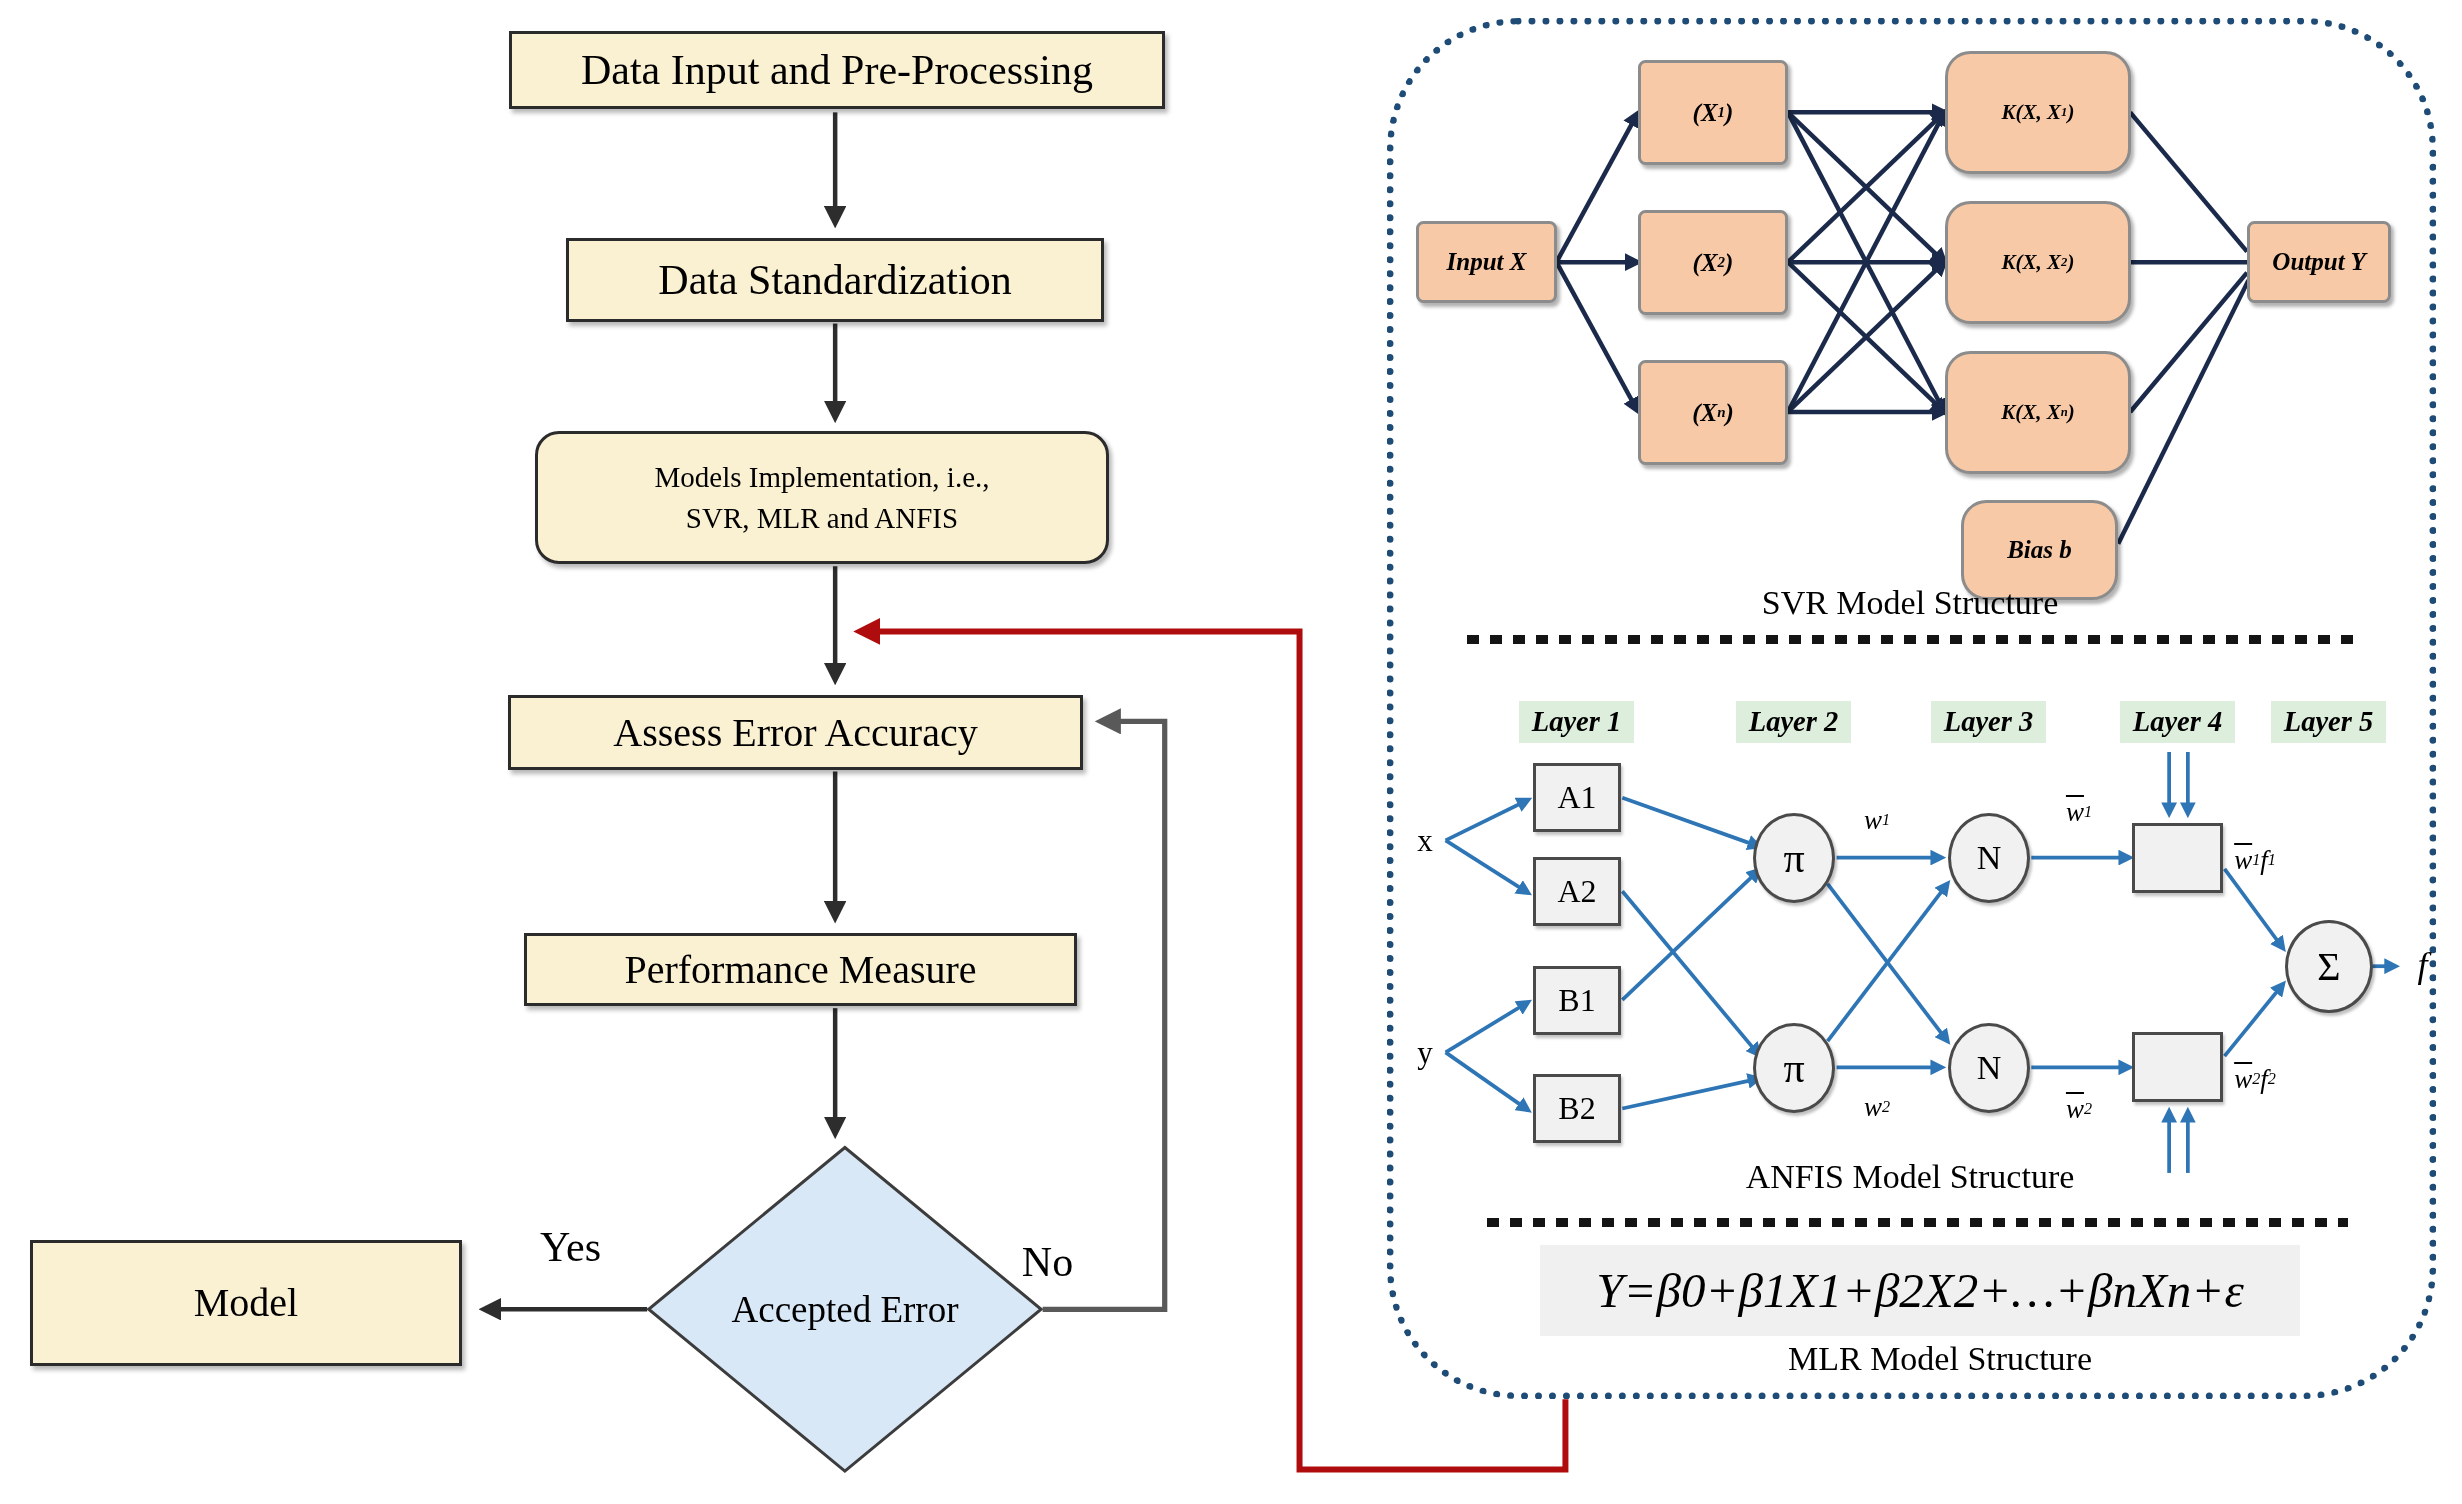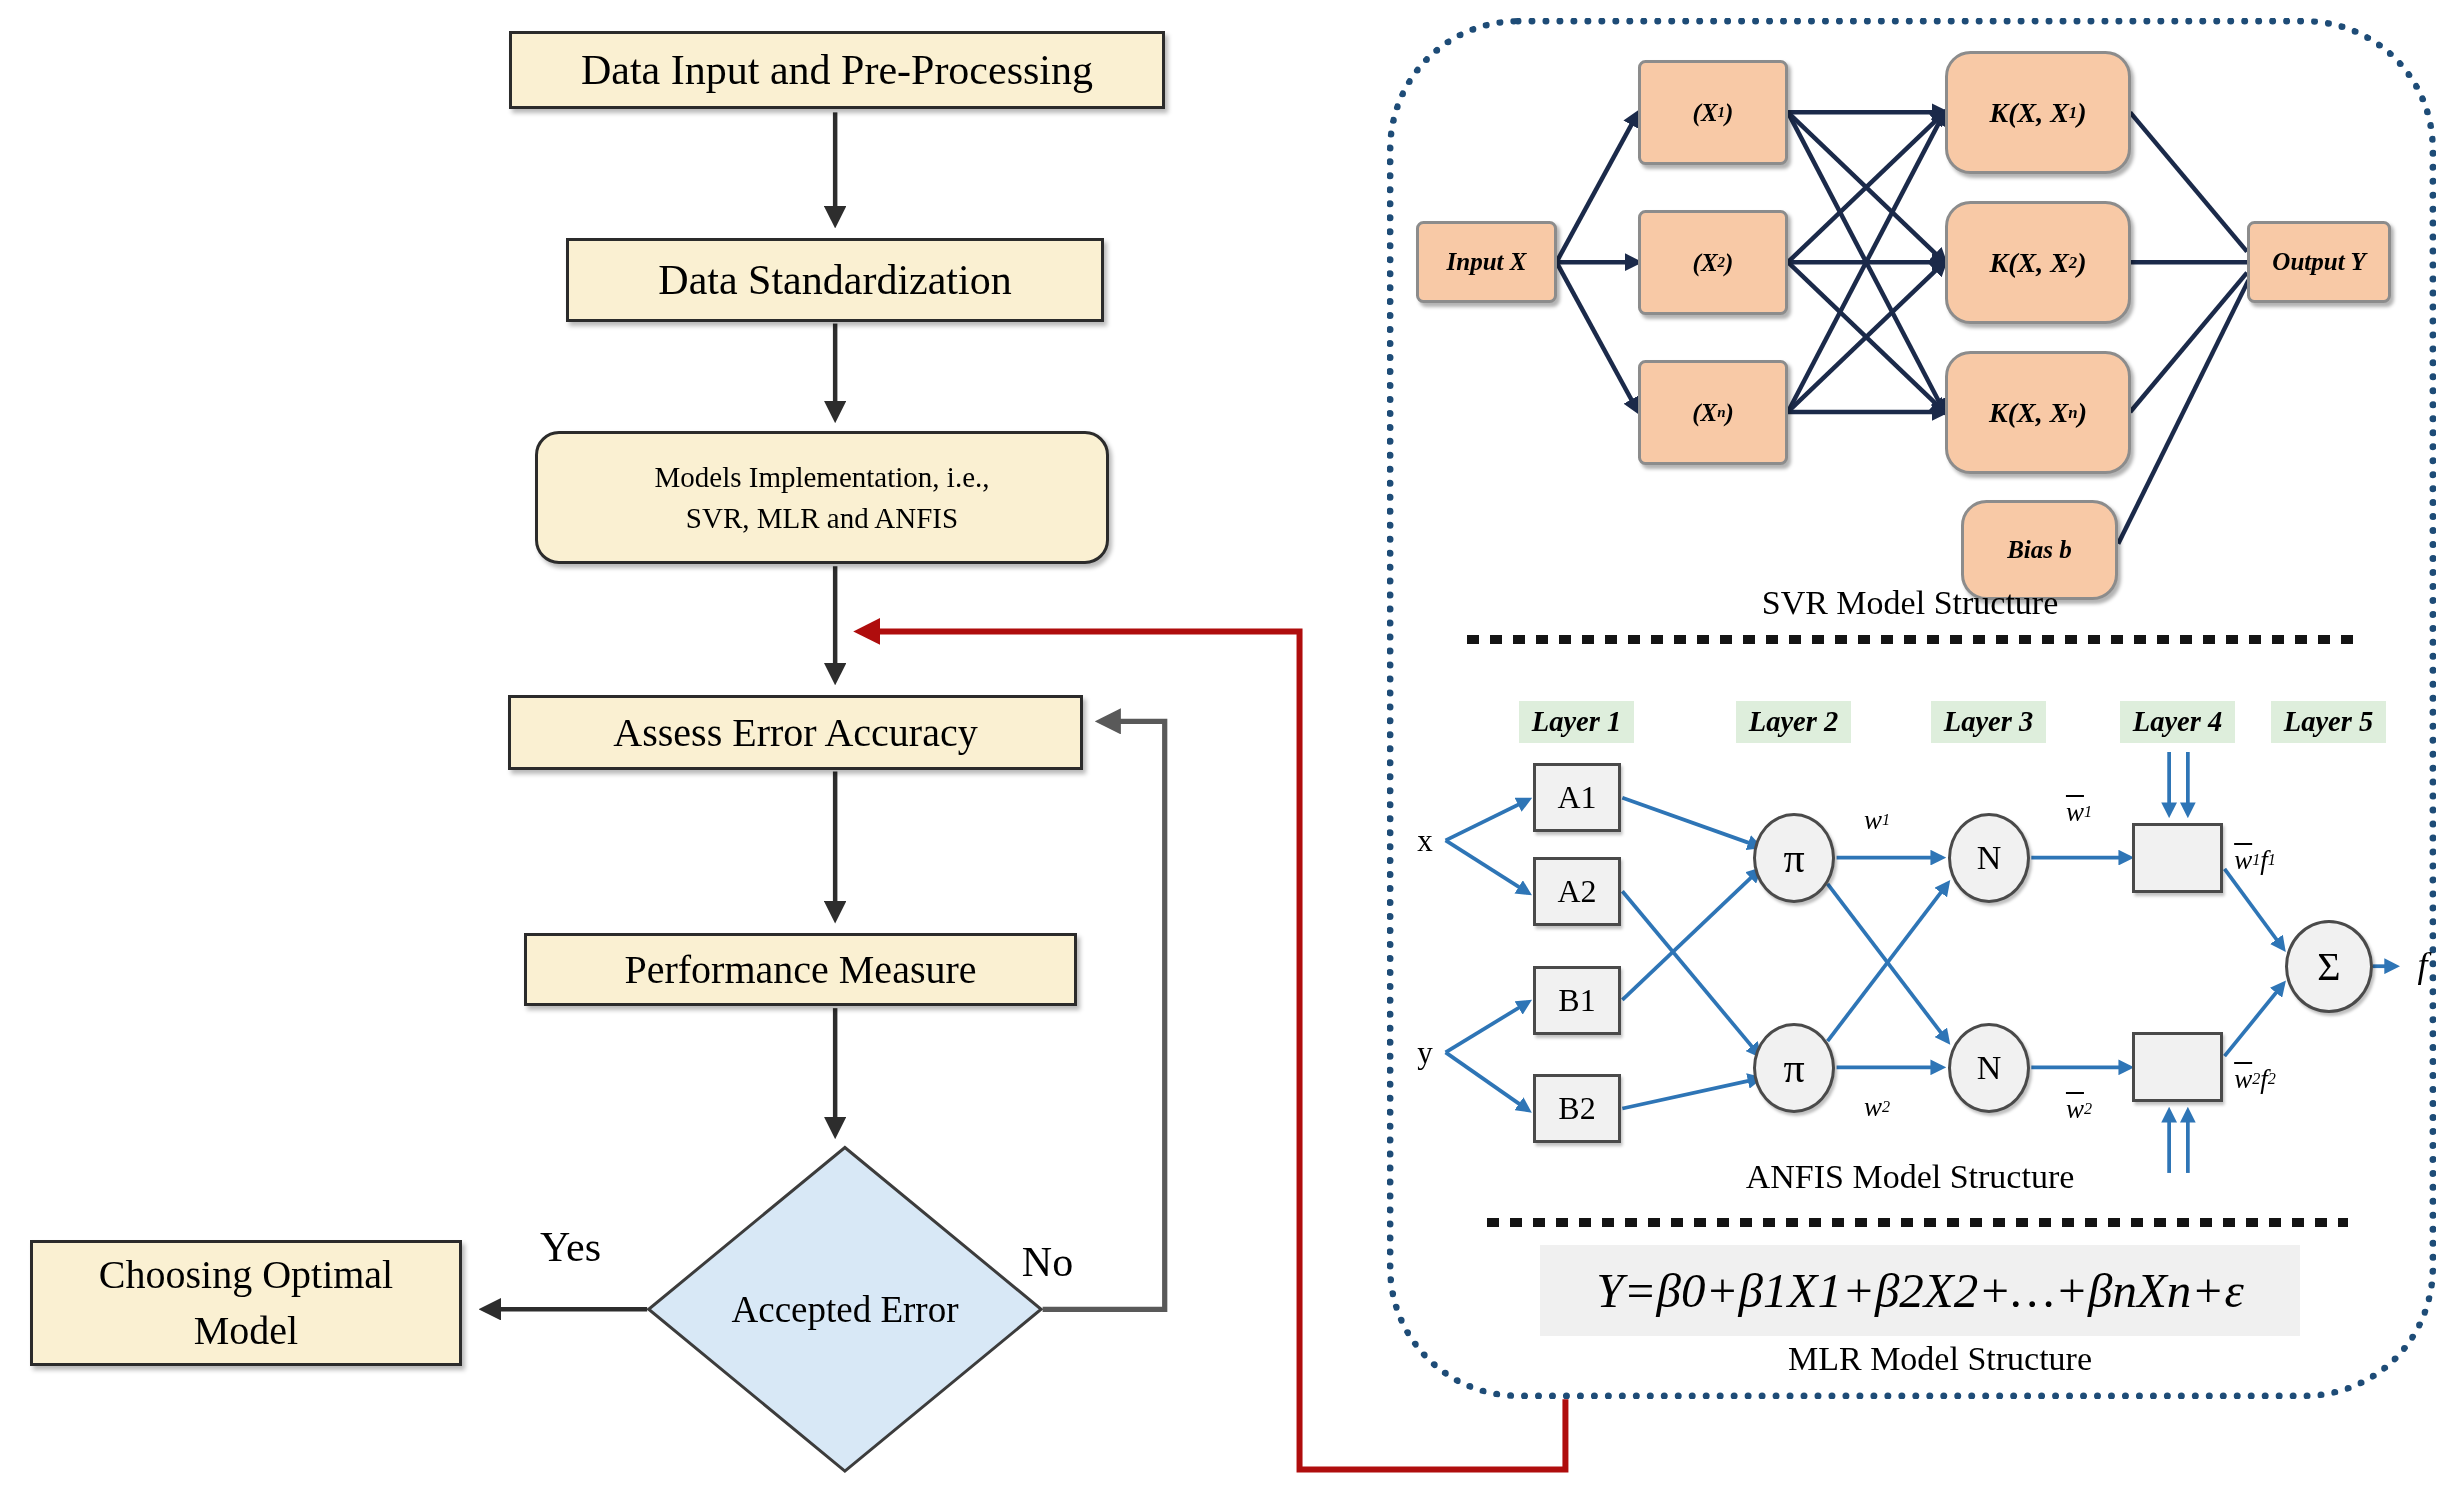--- a/index.html
+++ b/index.html
@@ -26,7 +26,7 @@
     box-shadow:3px 3.7px 3.7px rgba(0,0,0,.30);
     font-style:italic;font-weight:bold;font-size:25px;
   }
-  .svrbox.round{border-radius:25.5px;font-size:28px;}
+  .svrbox.round{border-radius:25.5px;font-size:21px;}
   .nbox{
     background:#F1F1F1;border:3.7px solid #4a4a4a;z-index:10;
     box-shadow:2.2px 3px 3px rgba(0,0,0,.25);font-size:32px;

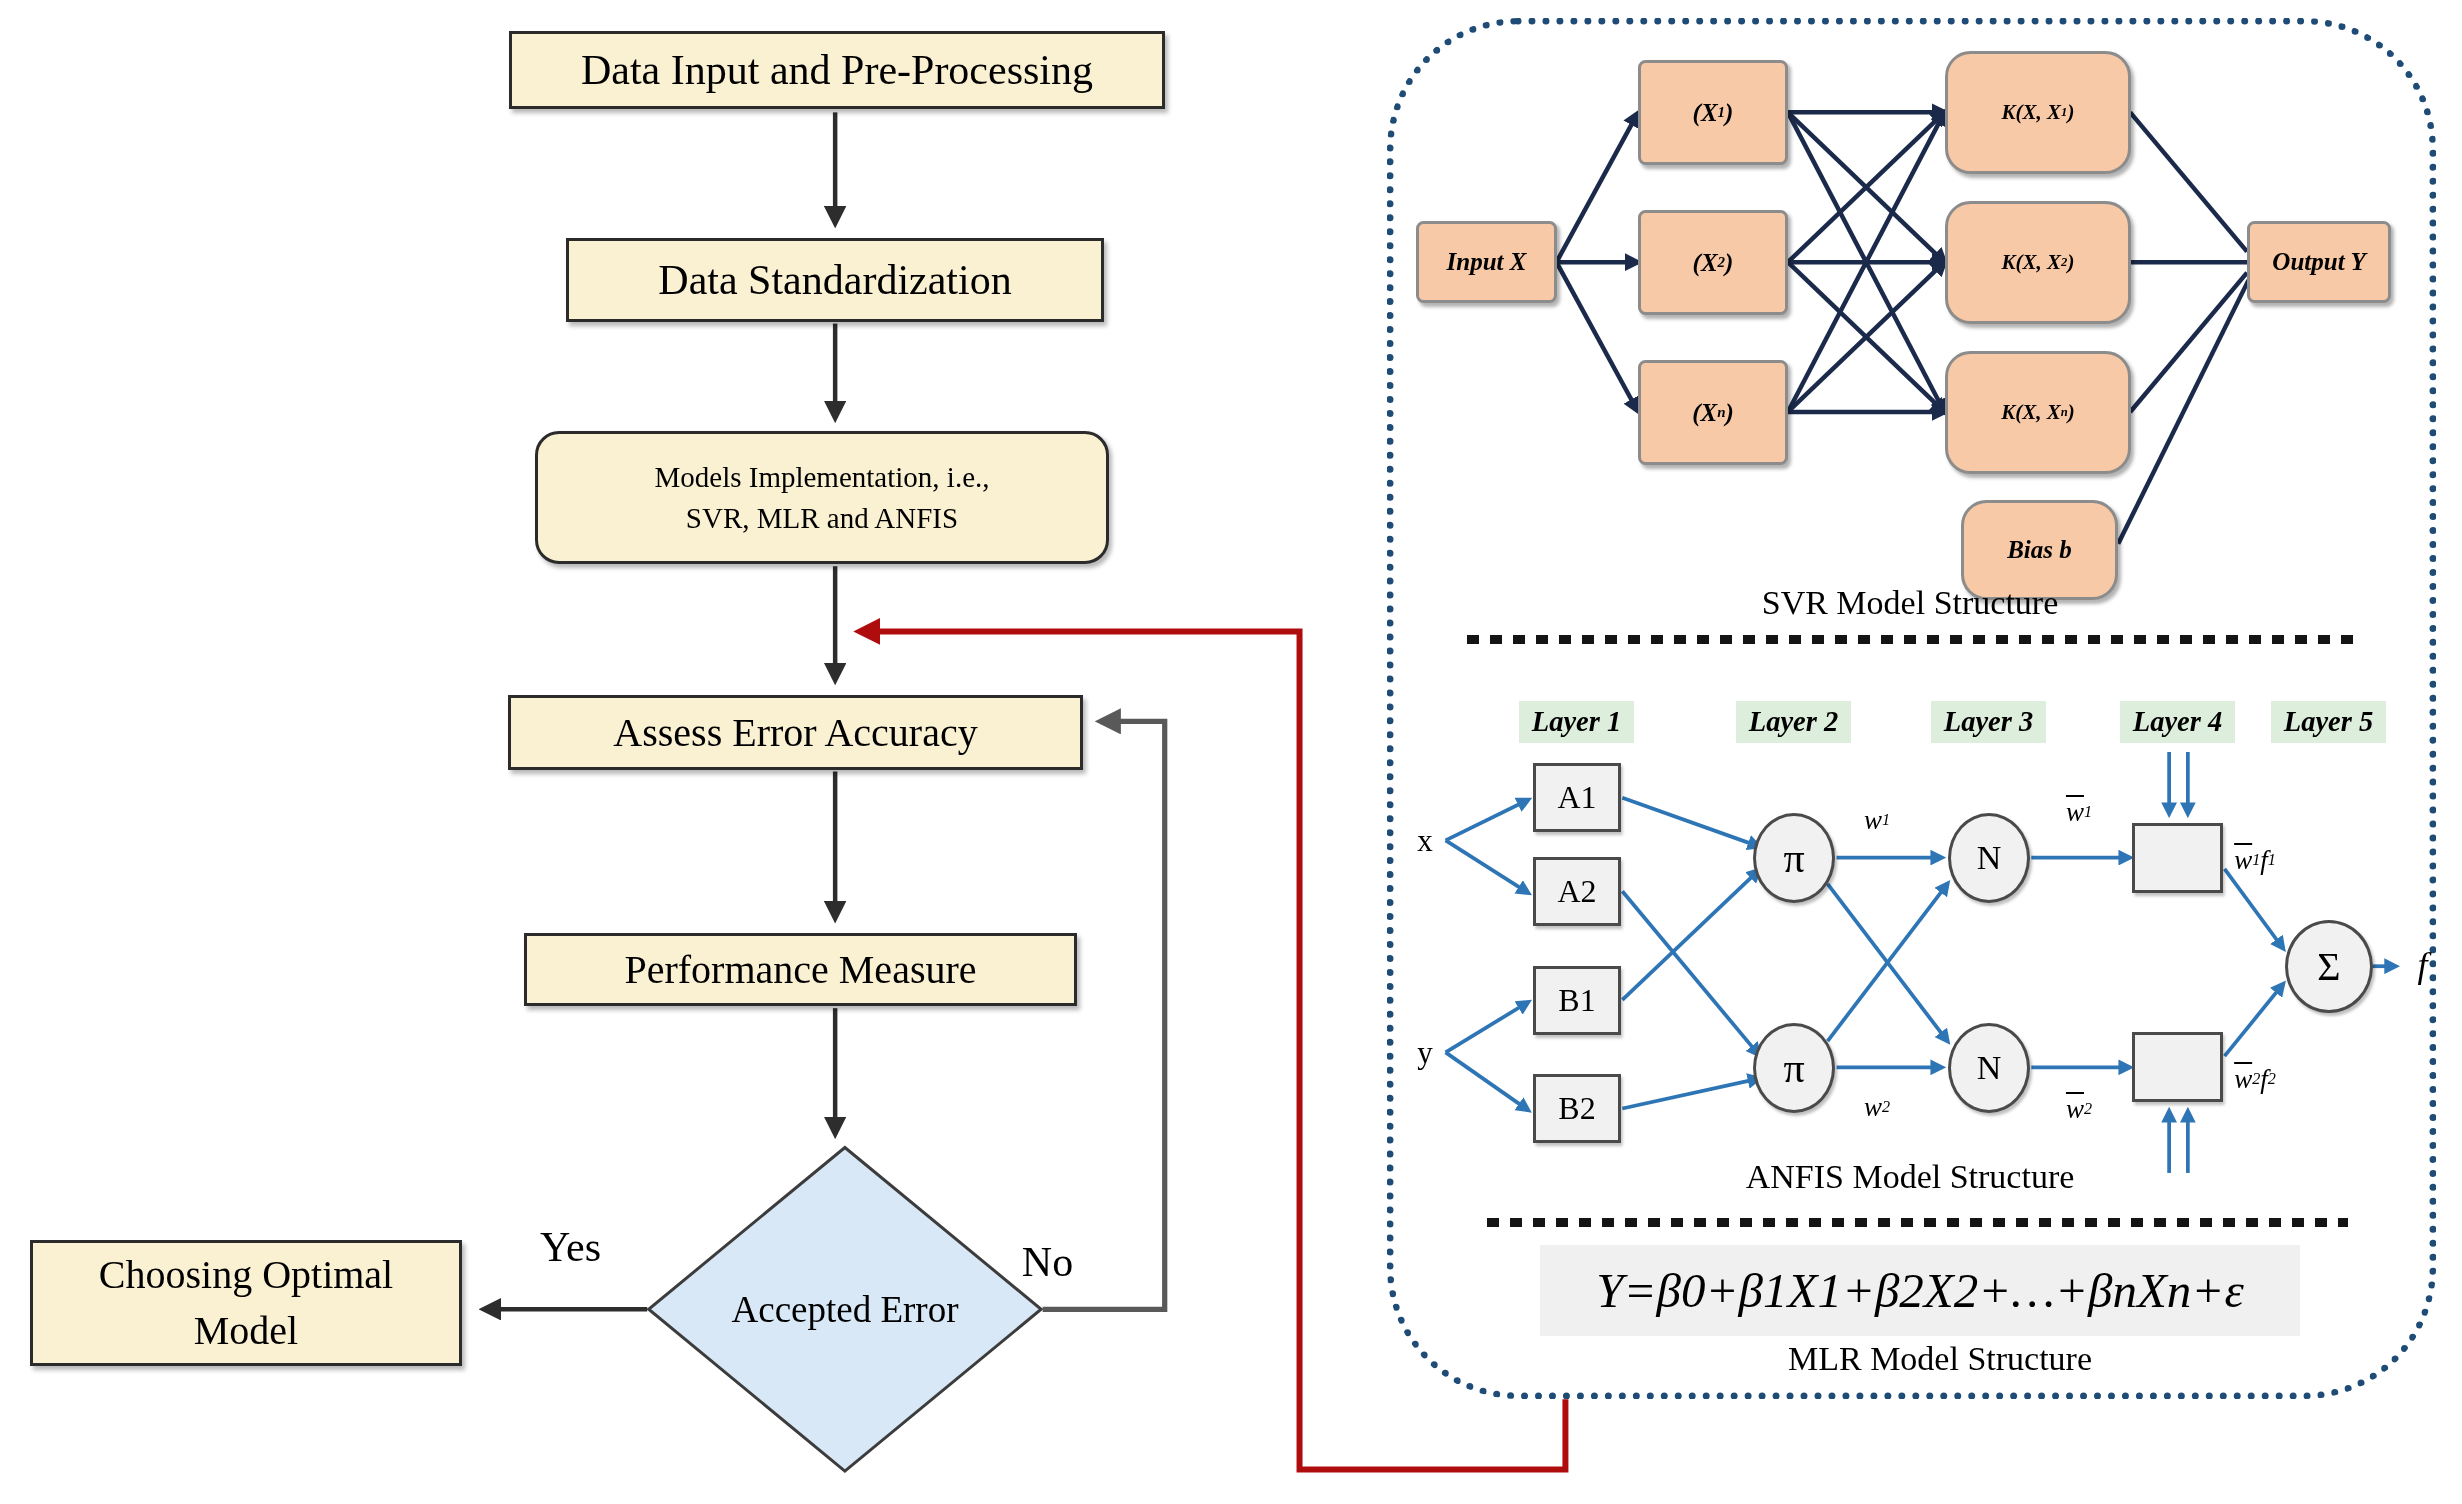--- a/index.html
+++ b/index.html
@@ -154,7 +154,6 @@
   <div class="abs lbl center" style="left:995px;top:1236px;width:105px;height:52px;">No</div>
 
   <div class="abs fbox center" style="left:30px;top:1240px;width:432px;height:126px;flex-direction:column;font-size:40px;">
-    <div>Choosing Optimal</div>
     <div>Model</div>
   </div>
 

